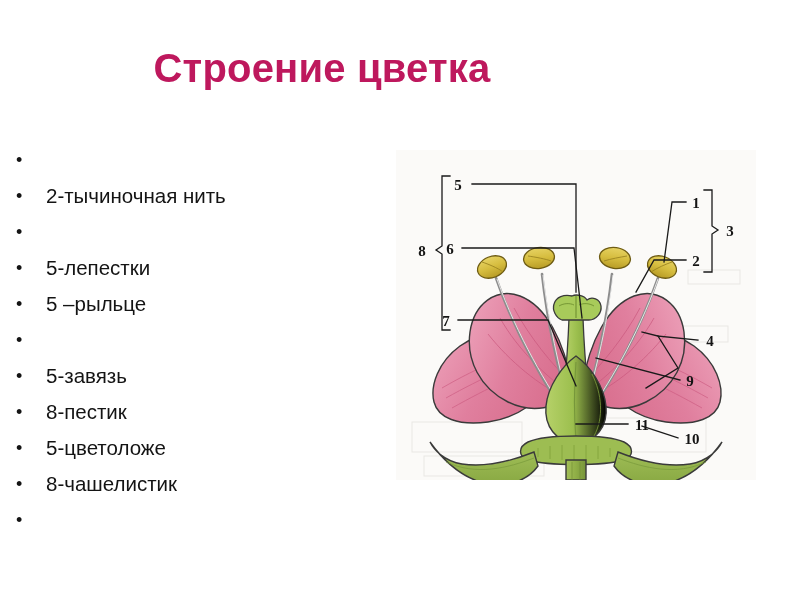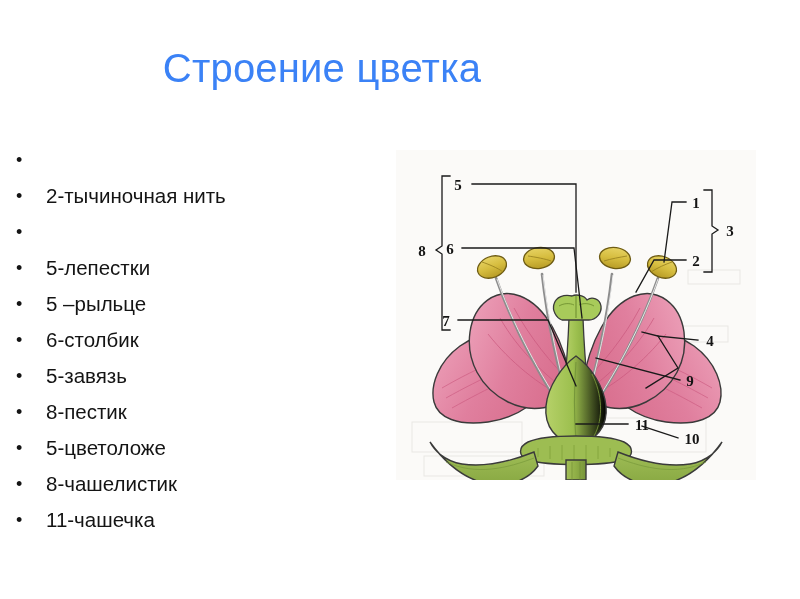--- a/index.html
+++ b/index.html
@@ -31,9 +31,9 @@
     text-align: center;
     font-size: 40px;
     line-height: 52px;
-    font-weight: 400;
+    font-weight: 700;
     letter-spacing: 0.2px;
-    color: #3b82f6;
+    color: #be185d;
     white-space: nowrap;
   }
 

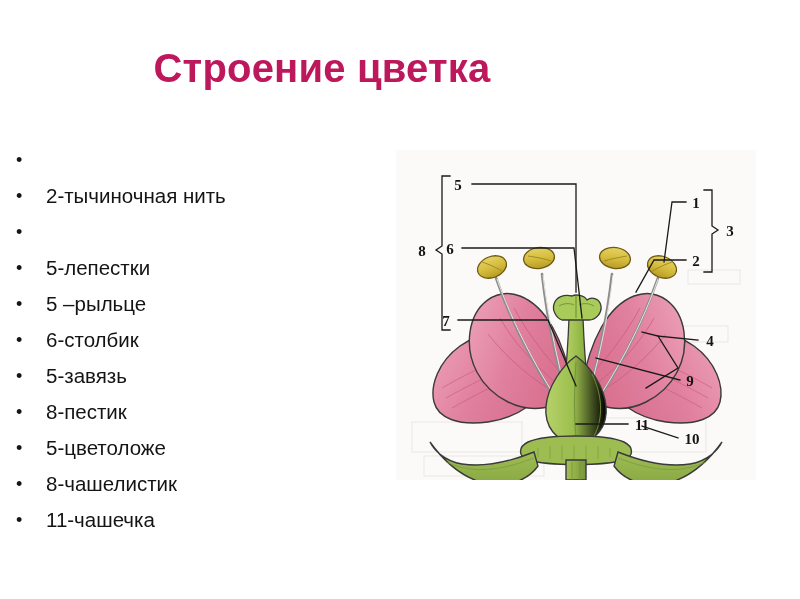--- a/index.html
+++ b/index.html
@@ -113,7 +113,6 @@
     </li>
     <li>
       <span class="bullet-dot">•</span>
-      <span>6-столбик</span>
     </li>
     <li>
       <span class="bullet-dot">•</span>

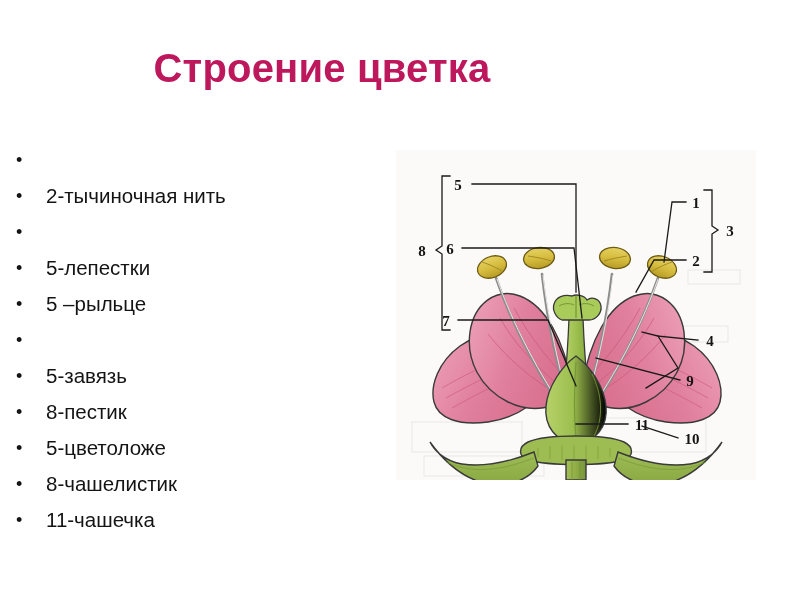--- a/index.html
+++ b/index.html
@@ -132,7 +132,6 @@
     </li>
     <li>
       <span class="bullet-dot">•</span>
-      <span>11-чашечка</span>
     </li>
   </ul>
 

